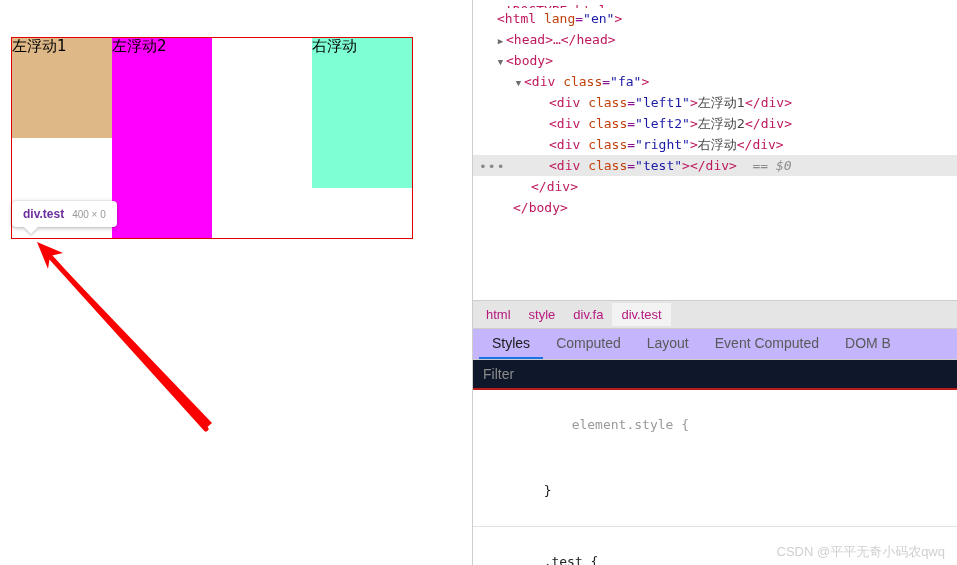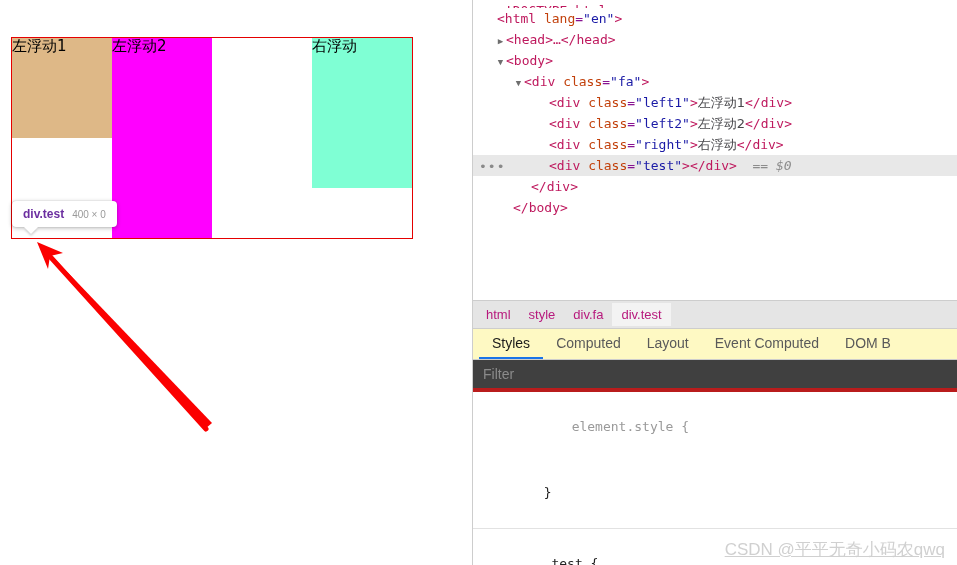--- a/index.html
+++ b/index.html
@@ -173,7 +173,7 @@
     height: 30px;
     border-top: 1px solid #cdcdcd;
     border-bottom: 1px solid #cdcdcd;
-    background: #fef9c3;
+    background: #c4b5fd;
     padding-left: 6px;
     font-family: "Liberation Sans", sans-serif;
     font-size: 14px;

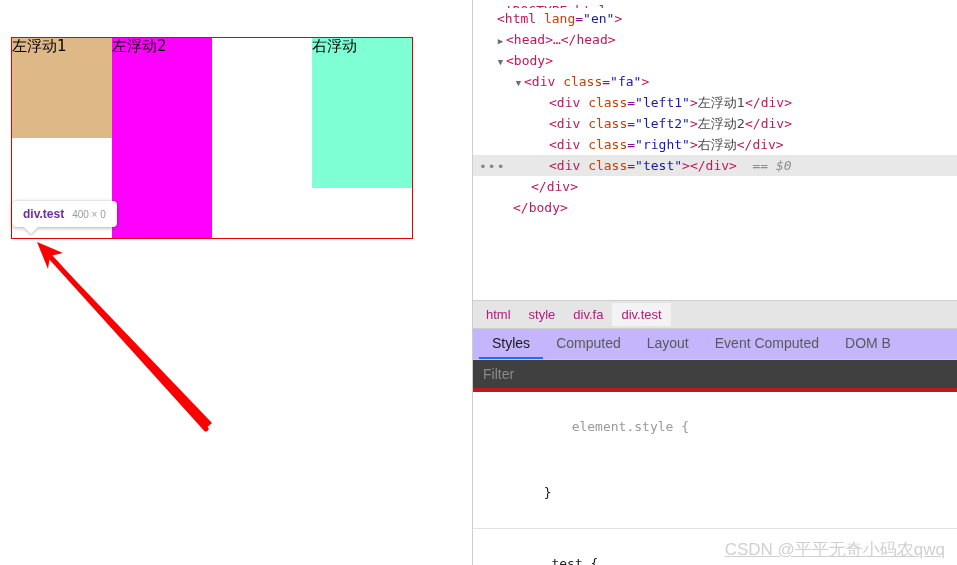--- a/index.html
+++ b/index.html
@@ -195,8 +195,8 @@
     height: 28px;
     display: flex;
     align-items: center;
-    background: #404040;
-    border-bottom: 4px solid #b91c1c;
+    background: #0f172a;
+    border-bottom: 2px solid #b91c1c;
     padding-left: 10px;
     text-align: center;
   }

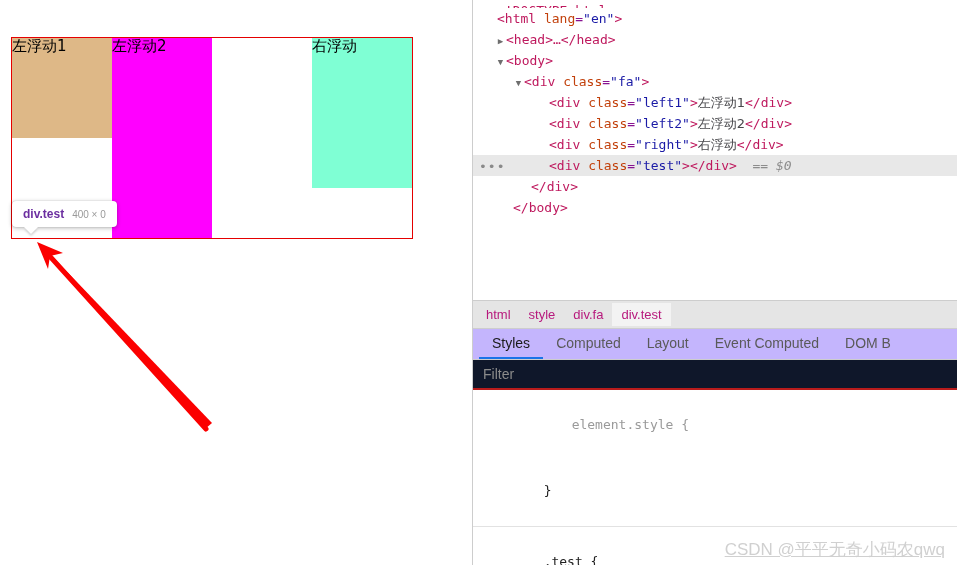--- a/index.html
+++ b/index.html
@@ -224,11 +224,10 @@
     right: 12px;
     bottom: 4px;
     font-family: "Liberation Sans", sans-serif;
-    font-size: 17px;
+    font-size: 13px;
     color: #d0d0d0;
     white-space: nowrap;
     user-select: none;
-    text-decoration: underline;
   }
 </style>
 </head>

